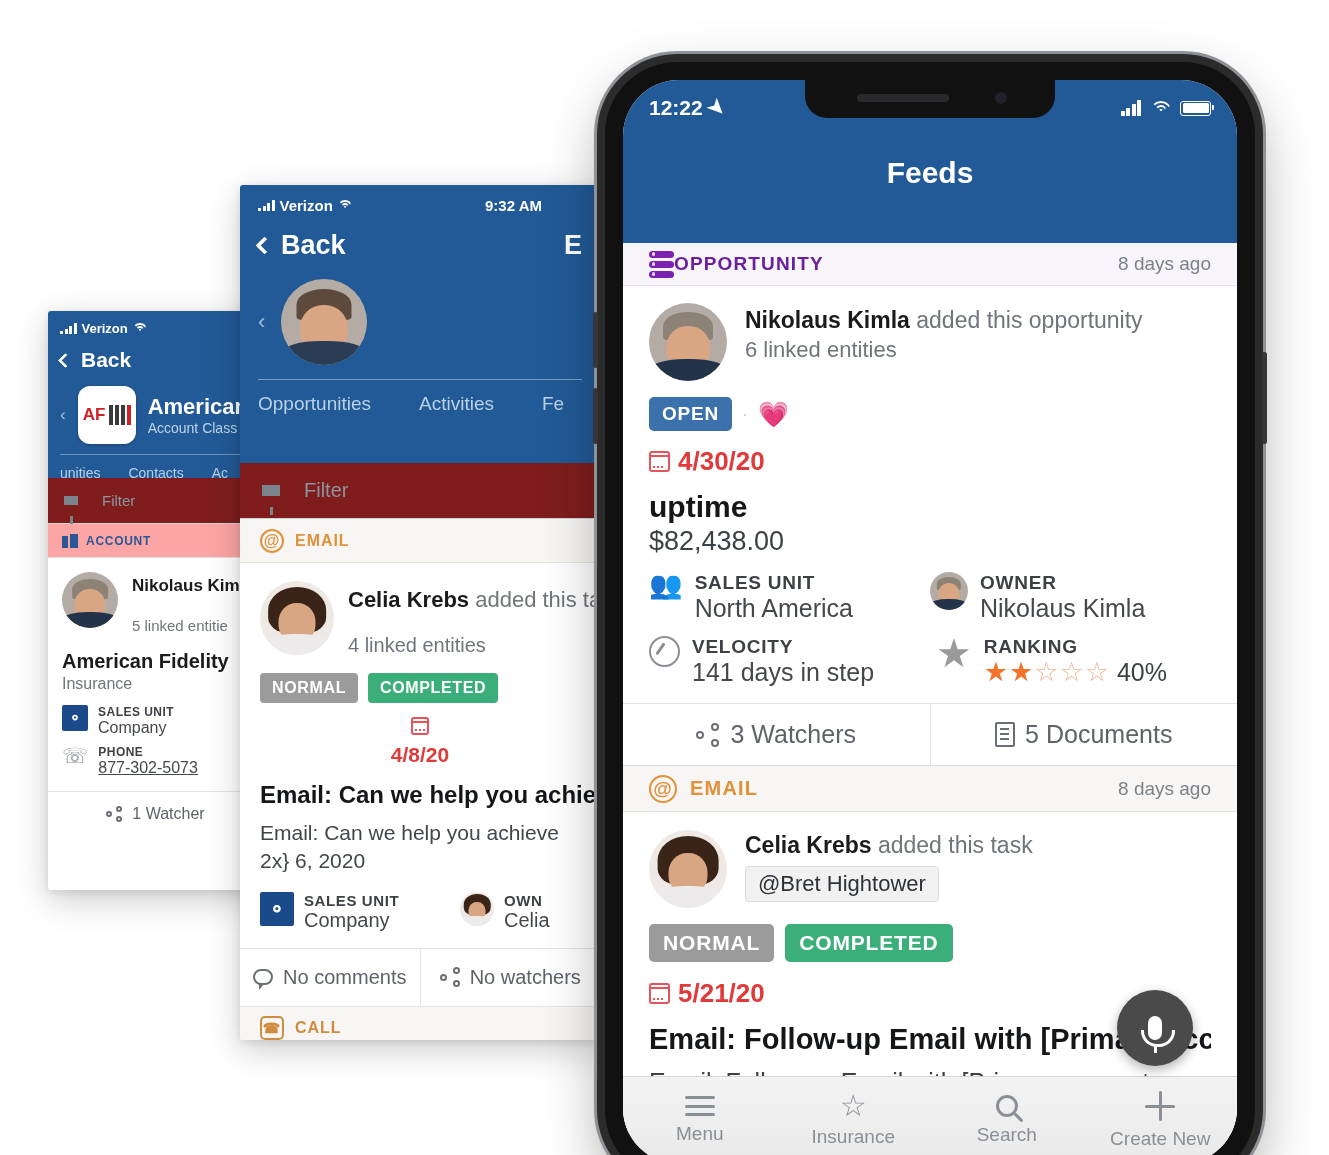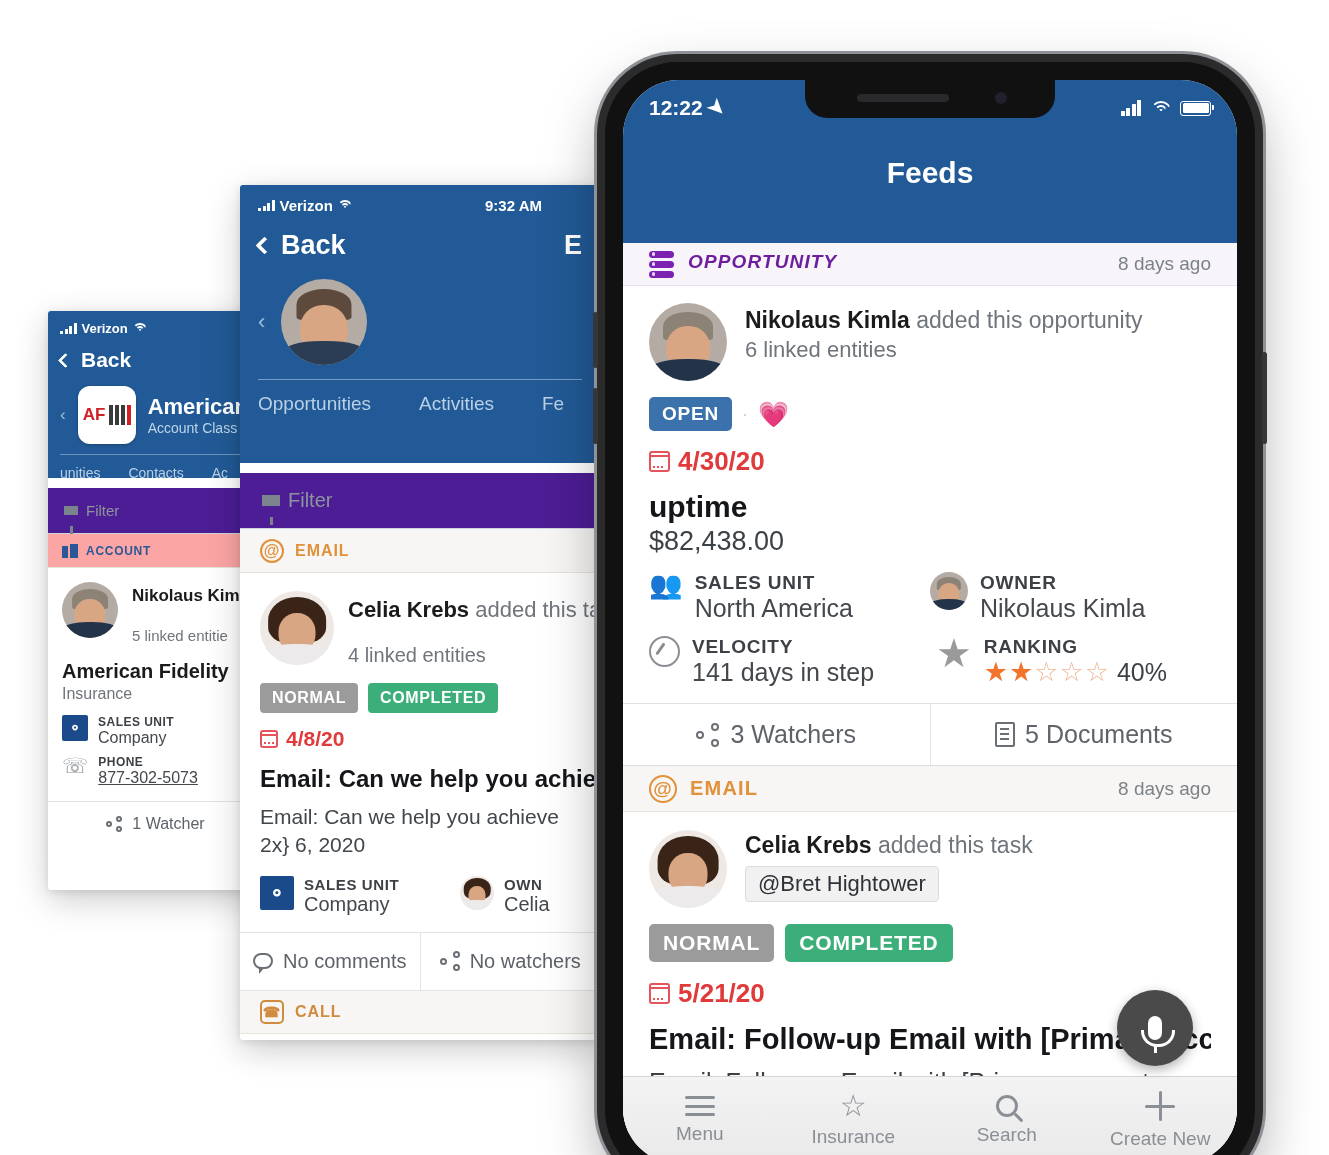--- a/index.html
+++ b/index.html
@@ -504,7 +504,7 @@
       </div>
 
       <div class="sechdr" style="height:43px; padding:0 26px; font-size:19px; color:#6d1e9c; background:#f7f4fa; border-bottom:1px solid #e8e0f0;">
-        <span style="display:flex;gap:14px;font-style:italic;">
+        <span style="display:flex;align-items:center;">
           <span class="opp-ico" style="width:25px;">
             <i></i>
               <i></i>

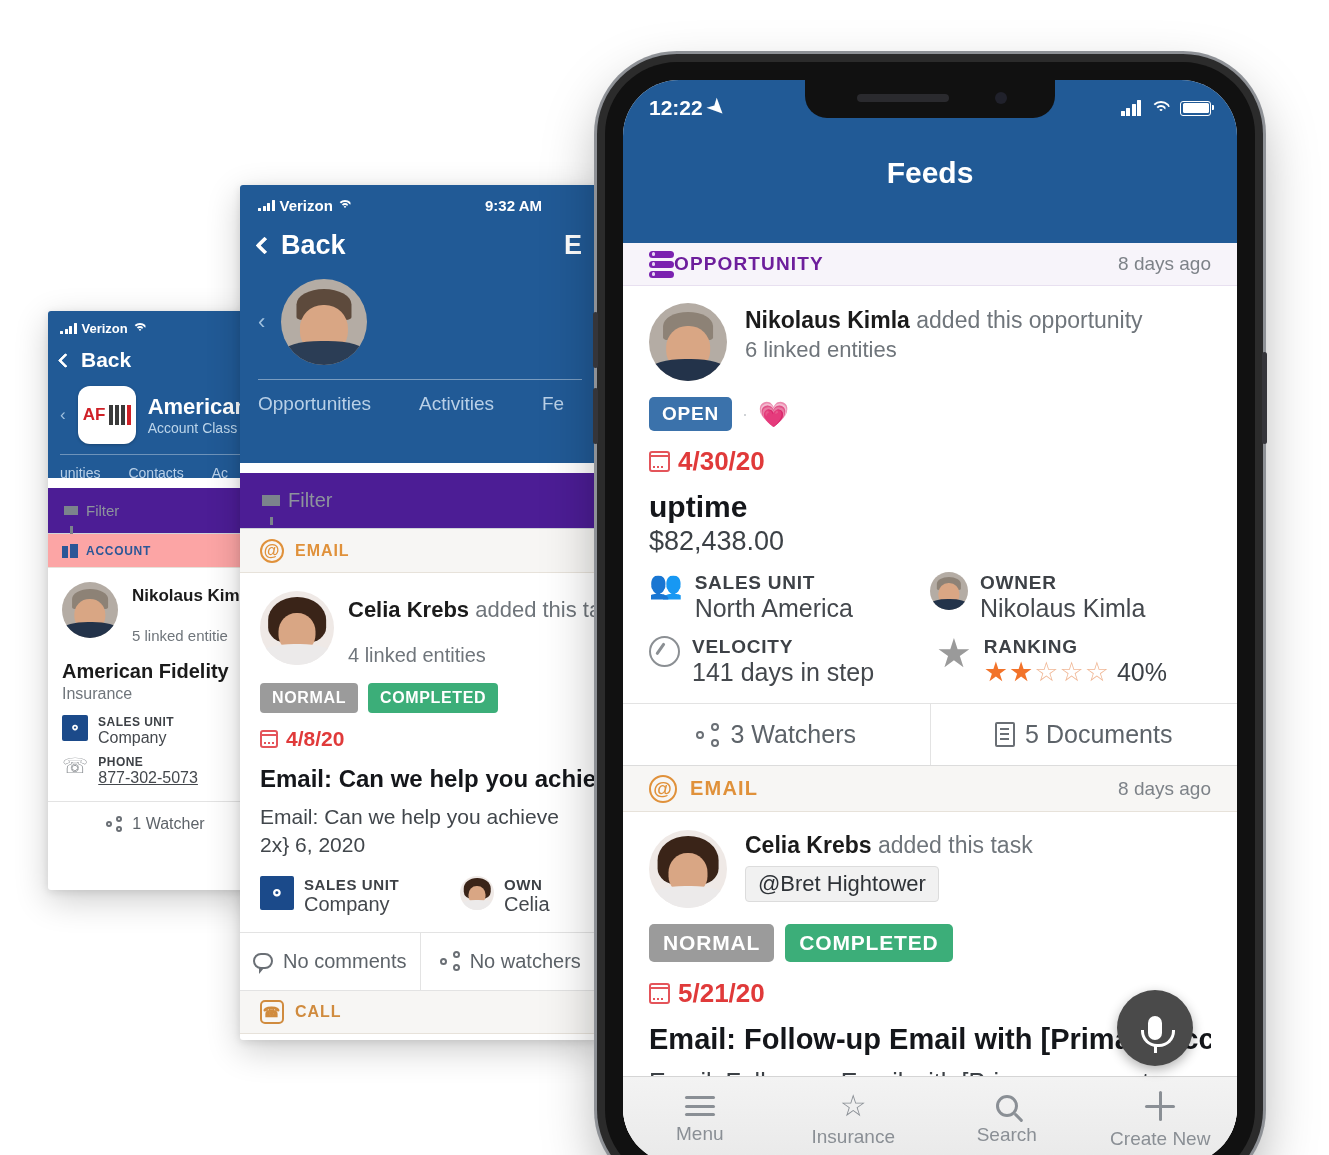--- a/index.html
+++ b/index.html
@@ -54,8 +54,8 @@
   .tabs { display:flex; color:#b9d0e7; }
   .tab { text-align:center; }
 
-  .filterbar { background:#4c1d95; display:flex; align-items:center; gap:8px;
-               color:#8d949c; border-bottom:1px solid #cfd4d9;margin-top:10px; }
+  .filterbar { background:#7f1d1d; display:flex; align-items:center; gap:24px;
+               color:#8d949c; border-bottom:1px solid #cfd4d9; }
   .funnel { width:0; height:0; border-left:9px solid #7b838c; border-right:9px solid #7b838c;
             border-top:11px solid #7b838c; position:relative; }
   .funnel::after { content:""; position:absolute; left:-1.5px; top:11px; width:3px; height:8px; background:#7b838c; }

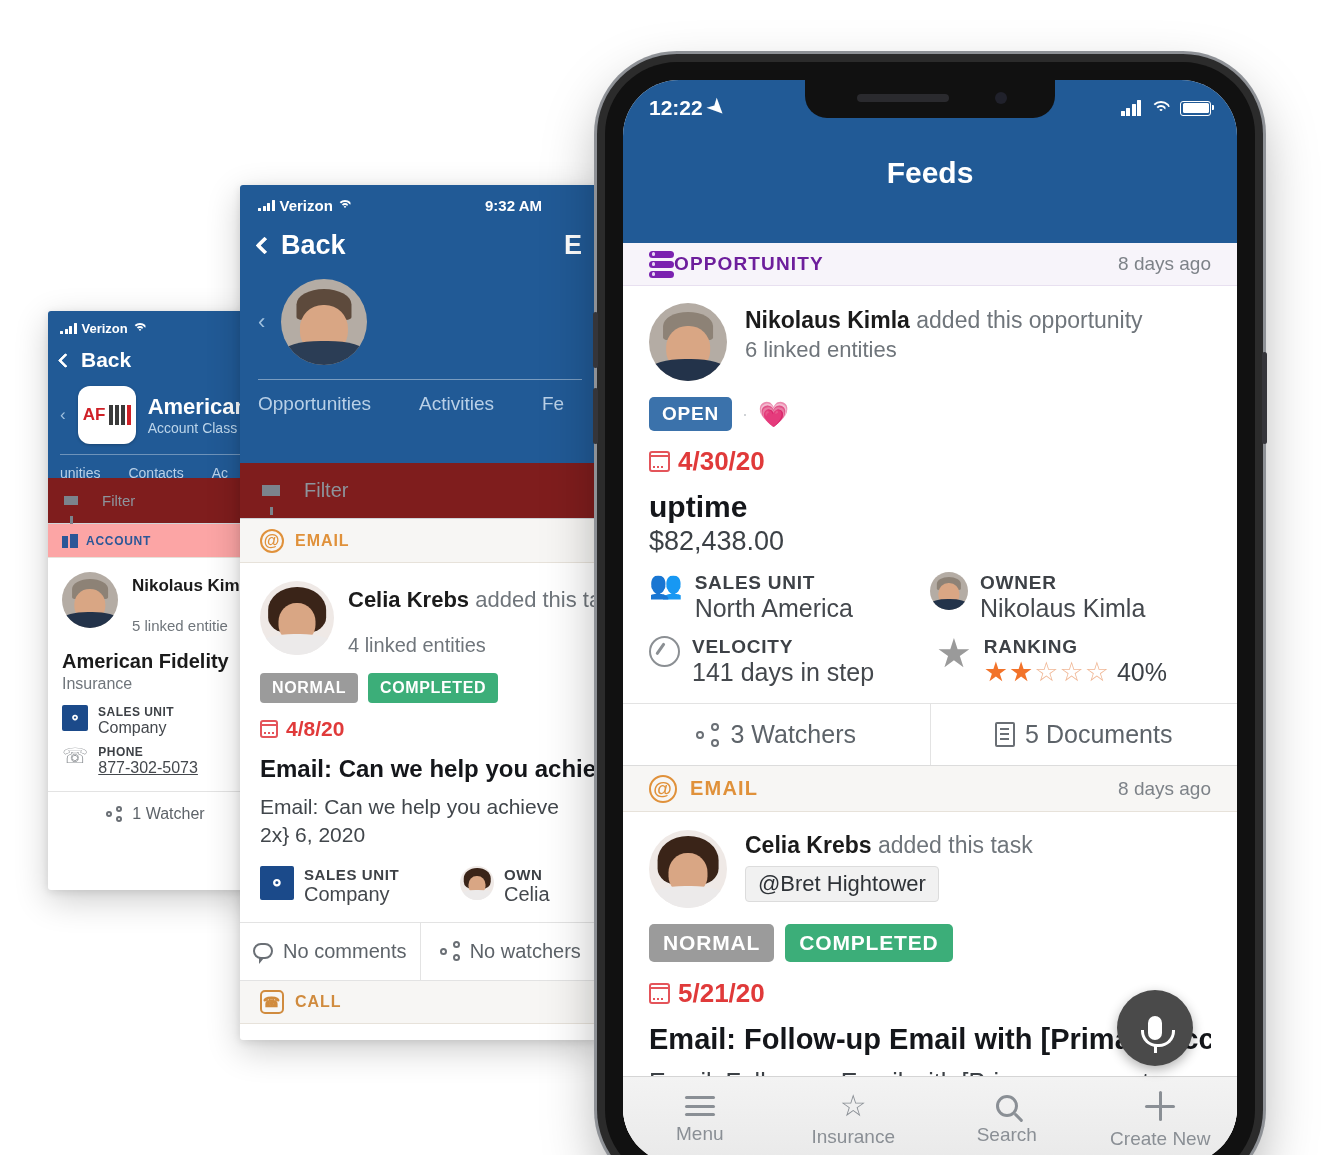--- a/index.html
+++ b/index.html
@@ -411,7 +411,7 @@
         <span class="badge b-completed" style="font-size:16px;padding:6px 12px;border-radius:4px;">COMPLETED</span>
       </div>
 
-      <div class="dateline" style="margin-top:14px;font-size:21px;">
+      <div class="dateline" style="margin-top:14px;font-size:21px;flex-direction:column;">
         <span class="calico" style="width:18px;height:18px;"></span>
         <span>4/8/20</span>
       </div>

